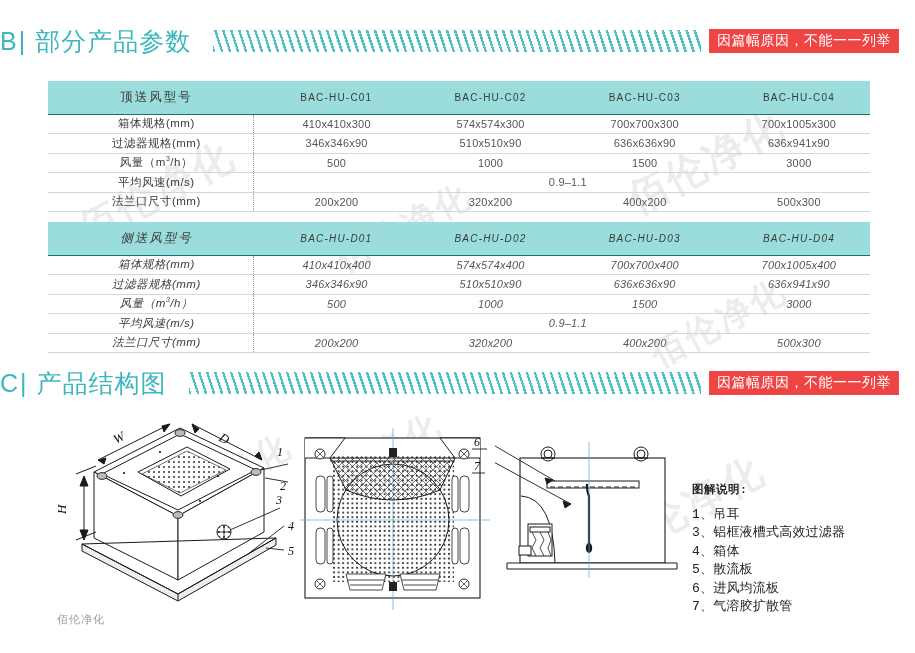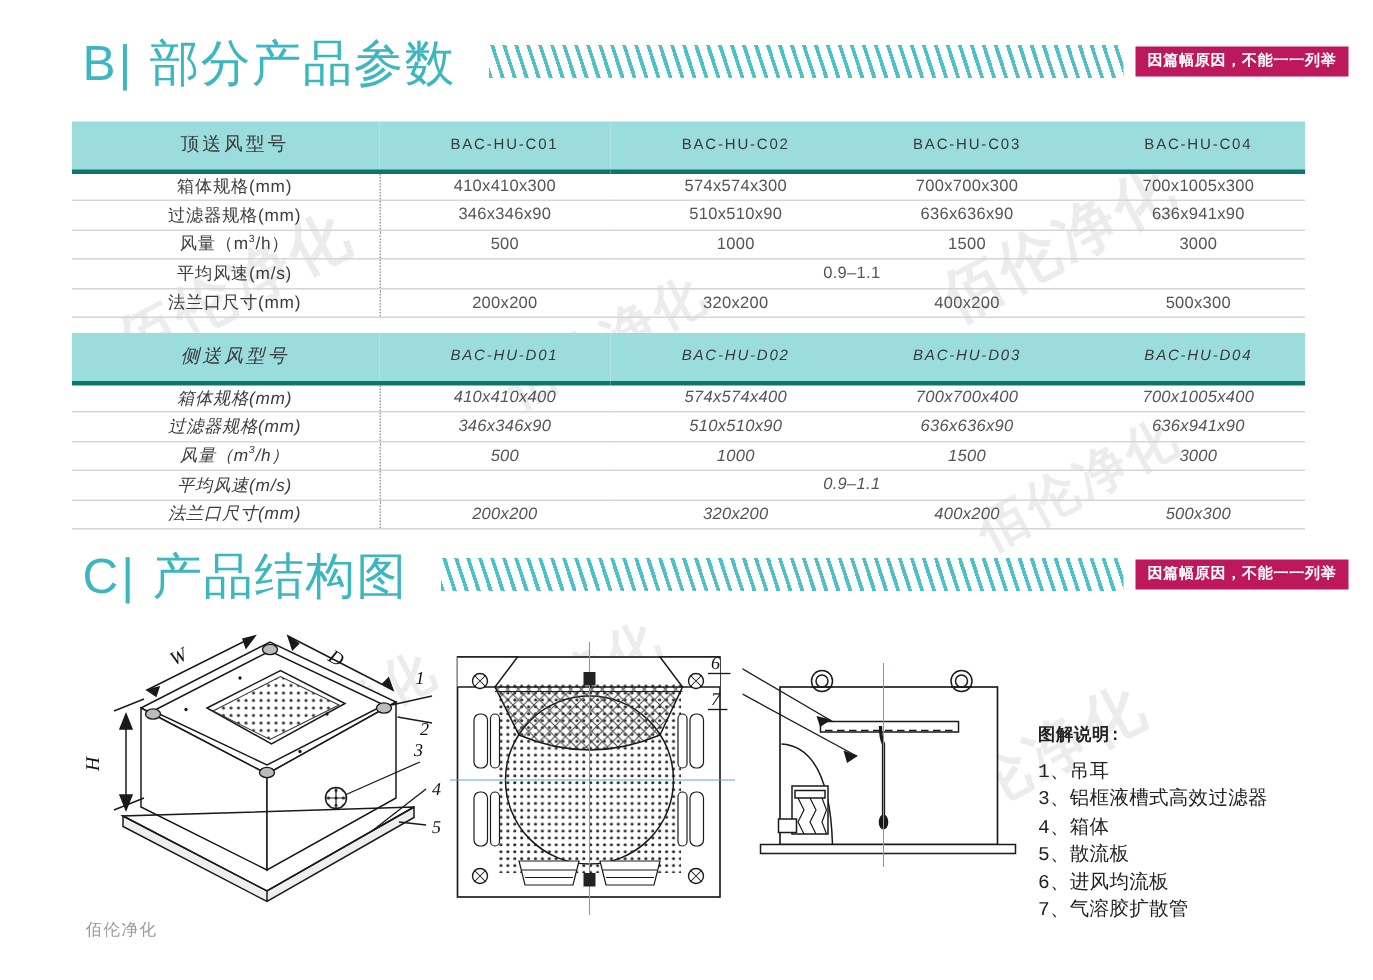--- a/index.html
+++ b/index.html
@@ -23,12 +23,11 @@
     align-items: center;
   }
   .sec-title {
-    font-size: 33px;
+    font-size: 25px;
     color: #3db7bf;
     font-weight: 400;
     letter-spacing: 1px;
     white-space: nowrap;
-    margin-left: 55px;
     line-height: 1;
   }
   .sec-title .letter { font-weight: 400; }

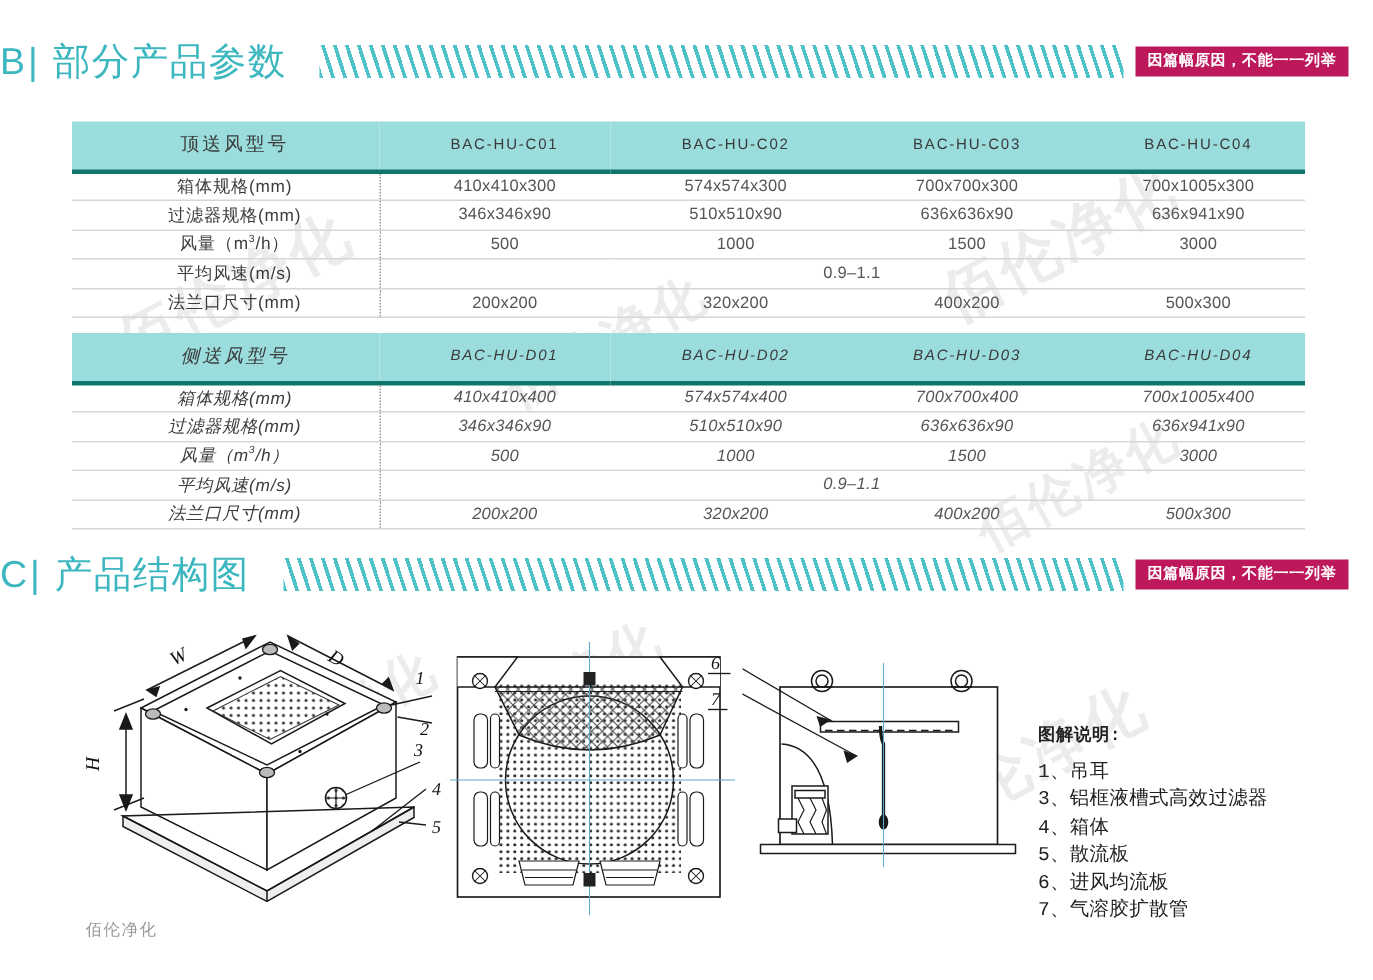--- a/index.html
+++ b/index.html
@@ -46,15 +46,15 @@
   }
 
   .badge {
-    background: #be185d;
+    background: #ef4444;
     color: #ffffff;
-    font-size: 10px;
+    font-size: 14px;
     letter-spacing: 0.5px;
     padding: 4px 8px 5px 8px;
     white-space: nowrap;
     margin-right: 16px;
     line-height: 1.1;
-    font-weight: 700;
+    font-weight: 400;
   }
 
   

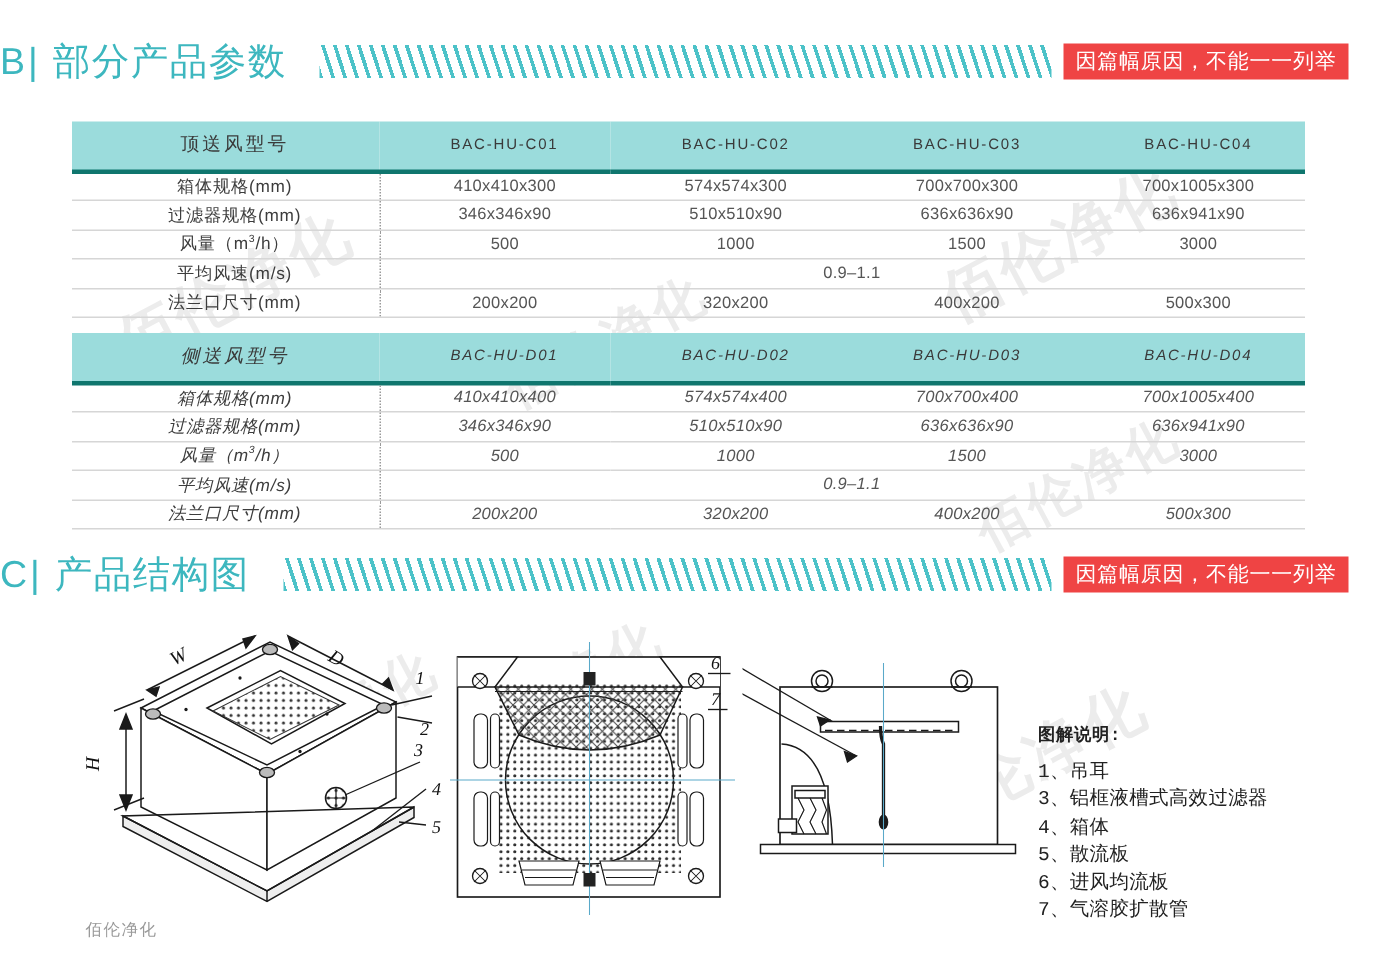--- a/index.html
+++ b/index.html
@@ -89,7 +89,7 @@
     border-bottom: 1px solid #d6d6d6;
     letter-spacing: 0.2px;
   }
-  .spec-table tbody tr:first-child td { border-top: 3px solid #0f766e; }
+  .spec-table tbody tr:first-child td { border-top: 1px solid #0f766e; }
   .spec-table tbody td.rowhead {
     text-align: center;
     font-size: 11.5px;

